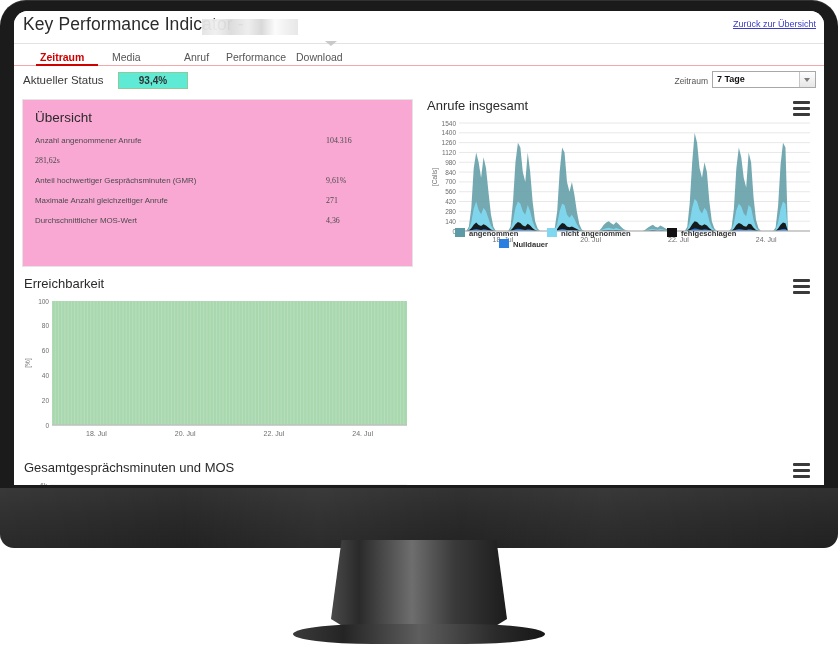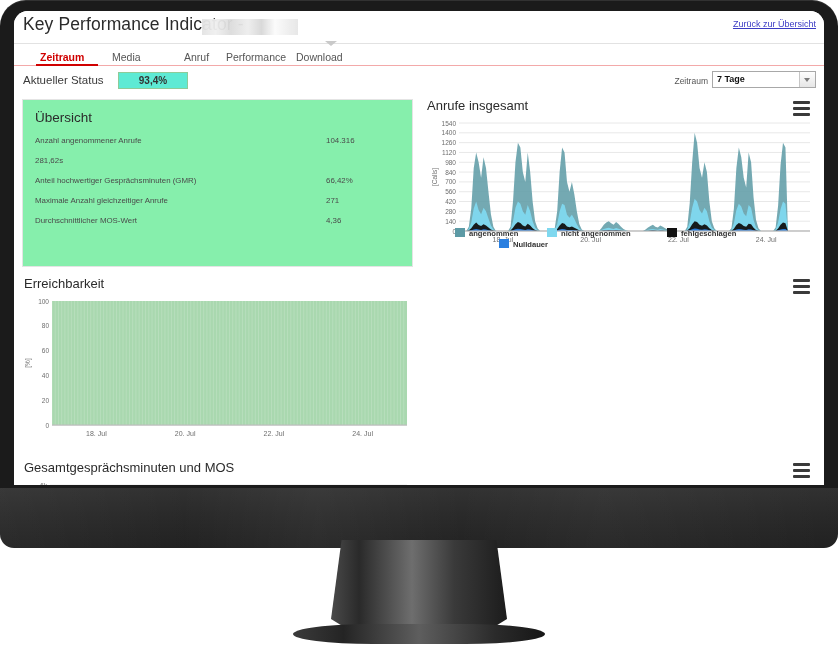--- a/index.html
+++ b/index.html
@@ -126,7 +126,7 @@
   .col { flex: 1; position: relative; }
 
   .overview-card {
-    background: #86efac; border: 1px solid #e4e4e4;
+    background: #f9a8d4; border: 1px solid #e4e4e4;
     padding: 10px 12px 12px 12px; box-sizing: border-box;
     height: 168px; margin-top: 3px;
   }

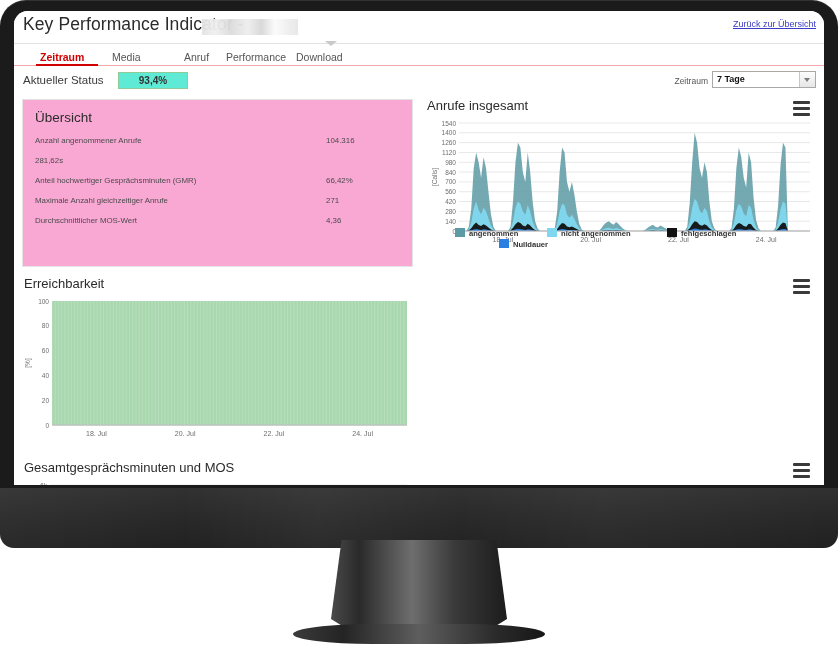--- a/index.html
+++ b/index.html
@@ -133,7 +133,7 @@
   .overview-title { font-size: 13.5px; color: #2b2b2b; margin-bottom: 9px; }
   .ov-row { display:flex; font-size: 7.9px; color: #4a4a4a; margin-top: 11px; align-items: flex-end; }
   .ov-label { flex: 1; }
-  .ov-value { width: 74px; }
+  .ov-value { width: 74px; font-family: Liberation Serif, serif; }
 
   .chart-card { position: relative; height: 172px; }
   .chart-title {

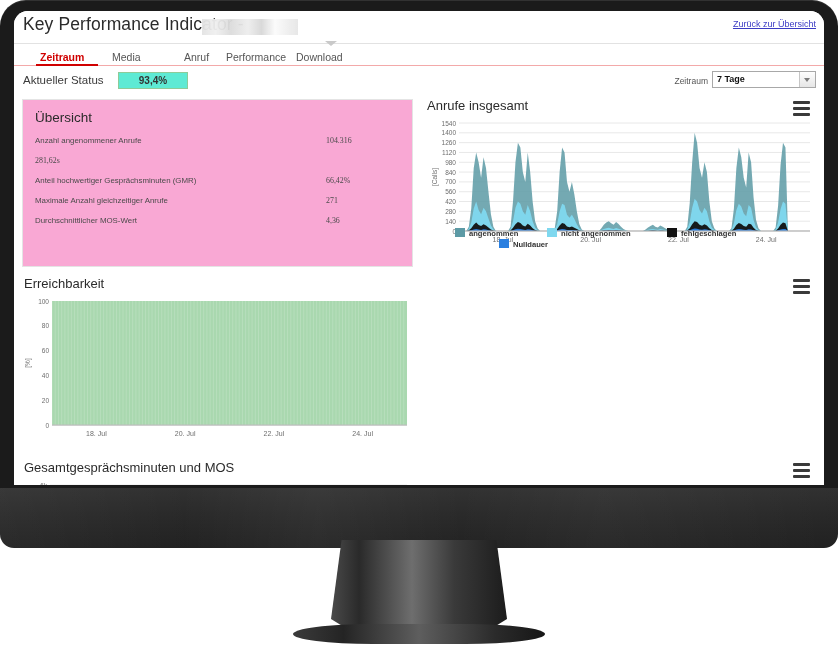--- a/index.html
+++ b/index.html
@@ -206,7 +206,7 @@
             </div>
             <div class="ov-row">
               <div class="ov-label">Anteil hochwertiger Gesprächsminuten (GMR)</div>
-              <div class="ov-value">66,42%</div>
+              <div class="ov-value">9,61%</div>
             </div>
             <div class="ov-row">
               <div class="ov-label">Maximale Anzahl gleichzeitiger Anrufe</div>

